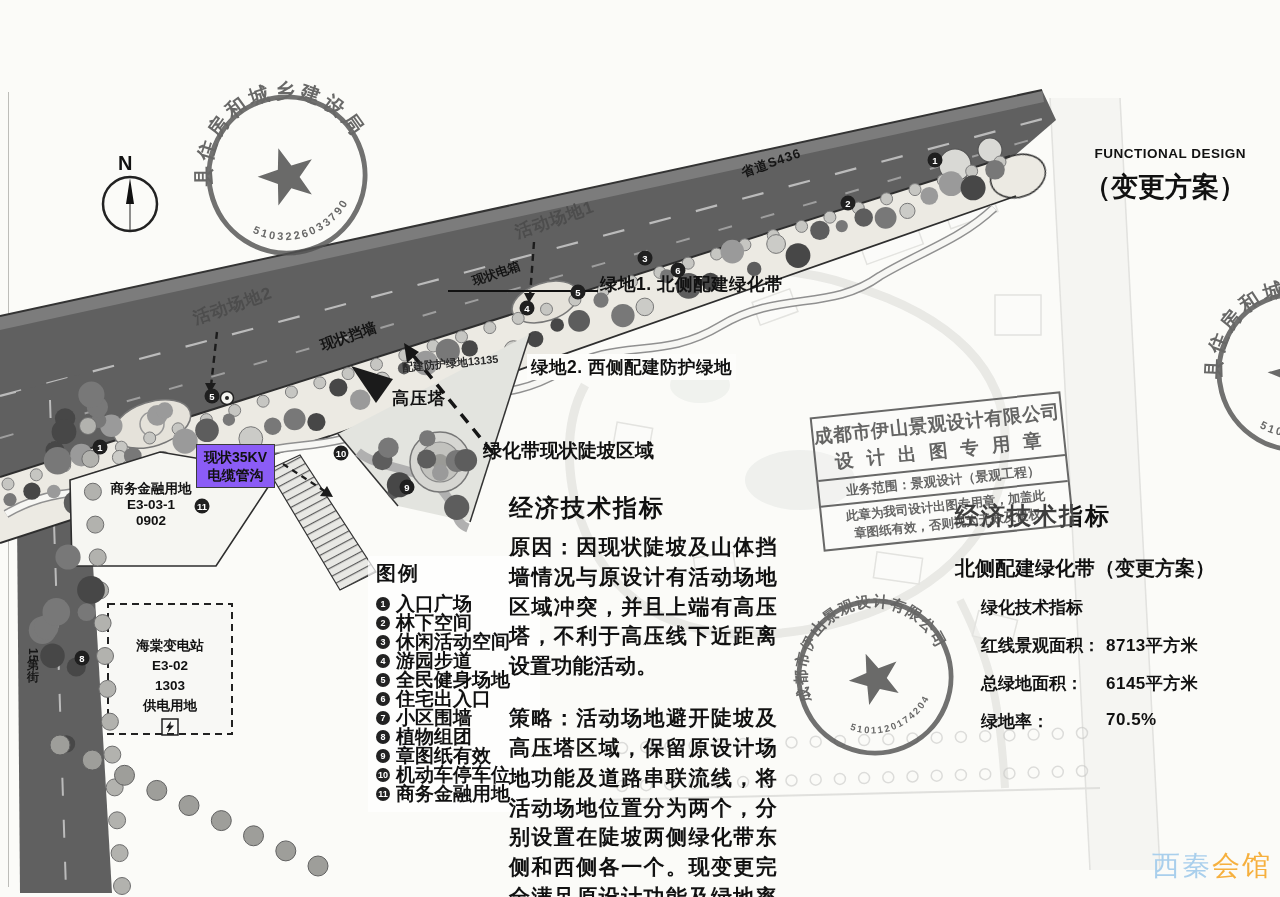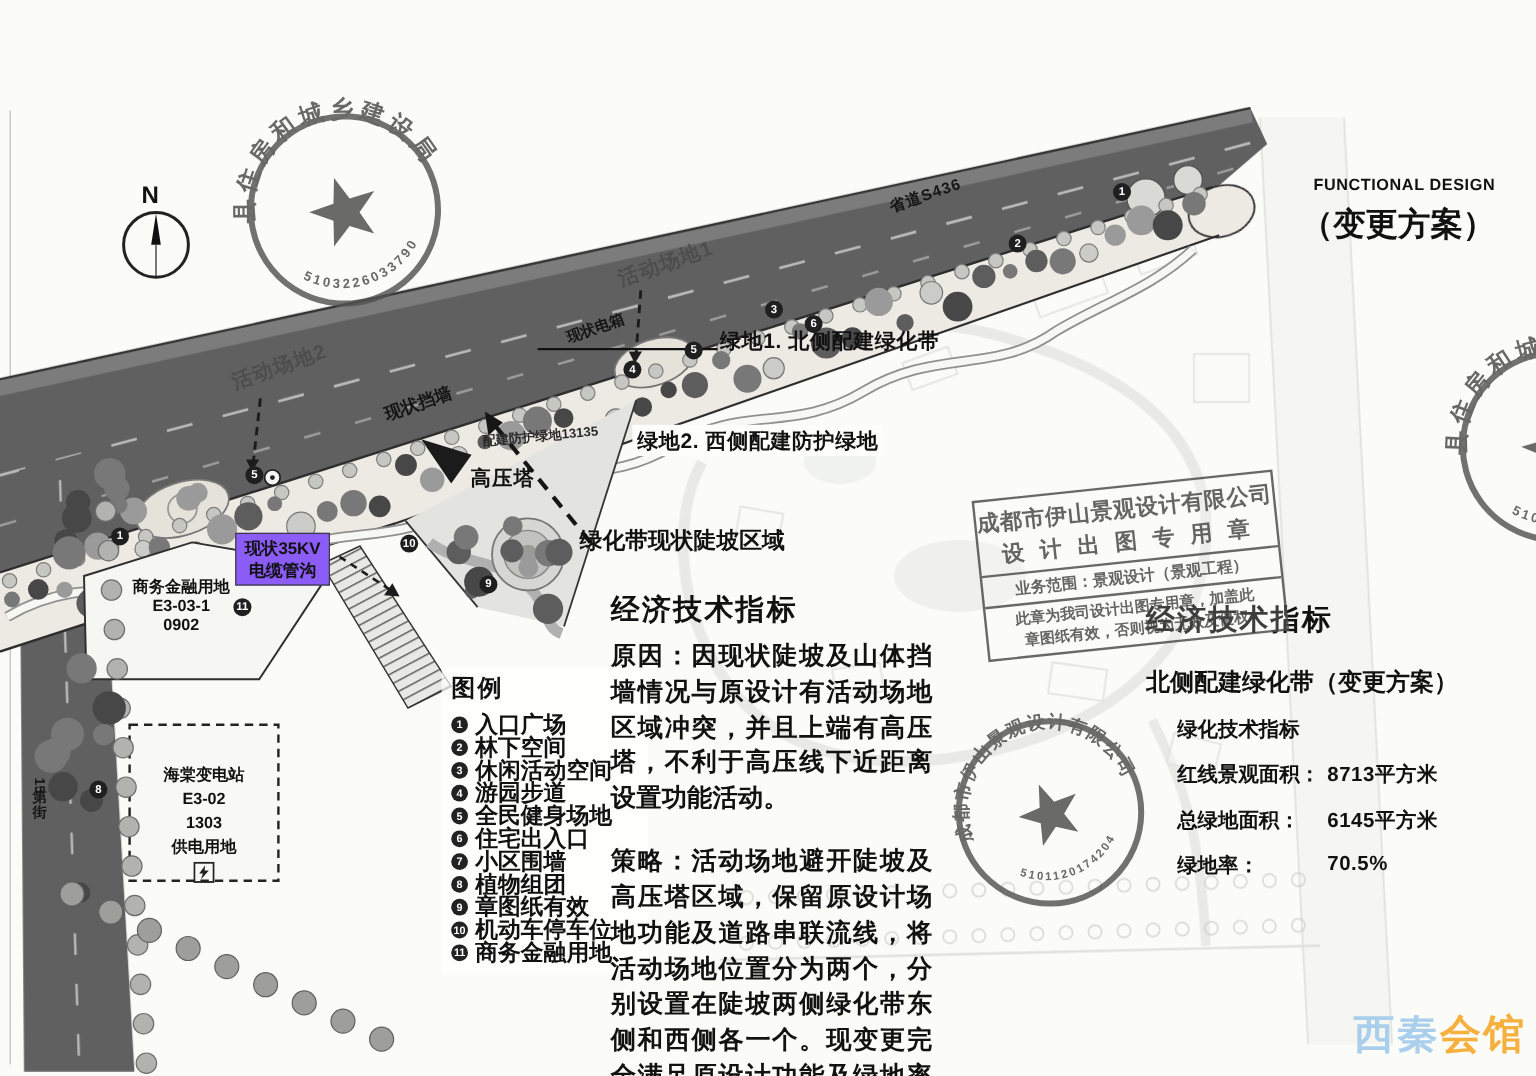--- a/index.html
+++ b/index.html
@@ -63,7 +63,7 @@
 
   .parcel-text { position:absolute; text-align:center; font-size:13.5px; font-weight:700; line-height:16px; }
 
-  #watermark { position:absolute; right:8px; bottom:12px; font-size:34px; font-weight:700; letter-spacing:2px; }
+  #watermark { position:absolute; right:8px; bottom:12px; font-size:28px; font-weight:400; letter-spacing:2px; }
 
   #compass-n { position:absolute; left:118px; top:152px; font-size:20px; font-weight:700; }
 

